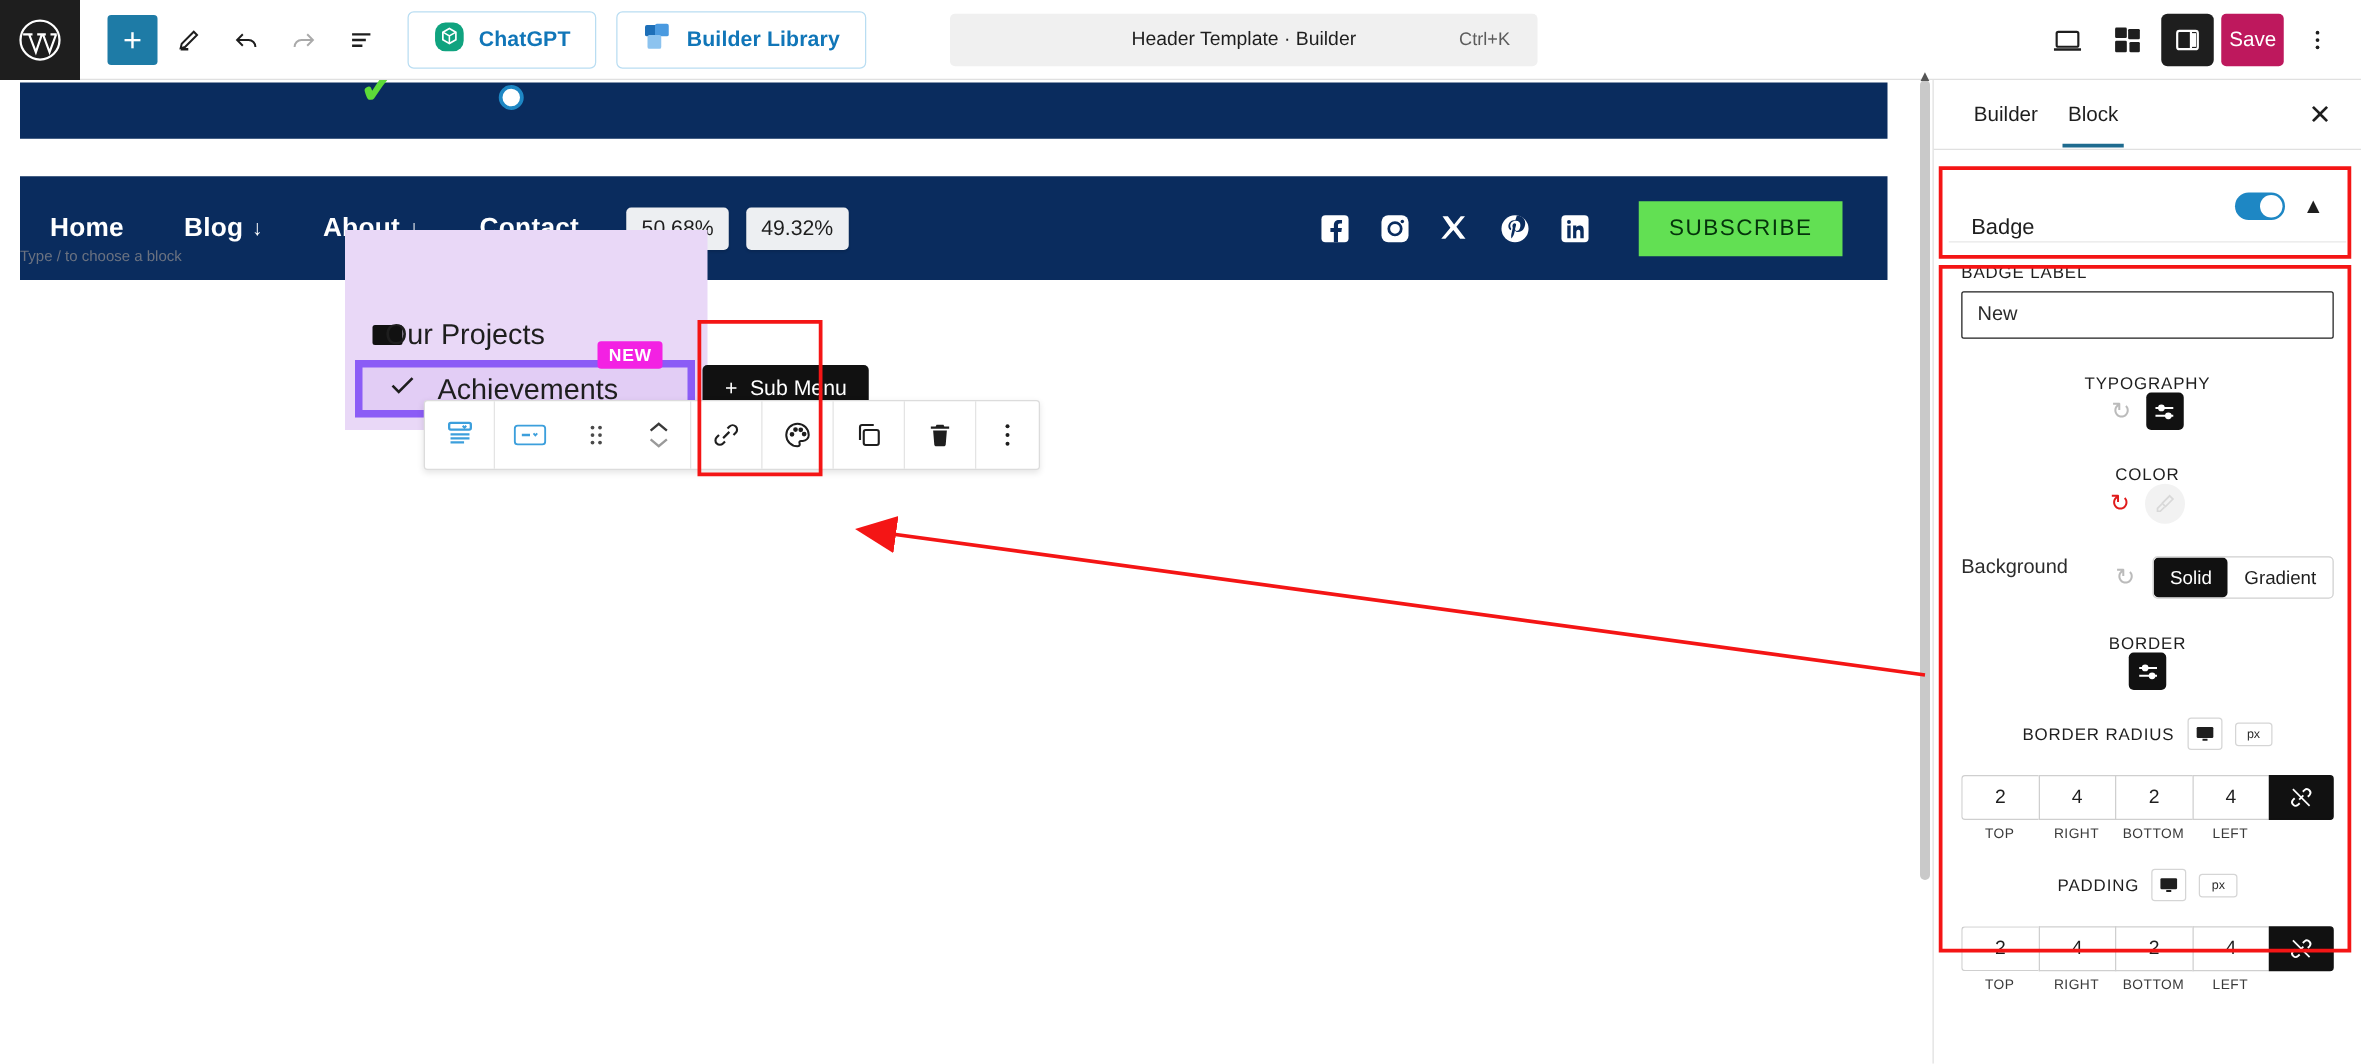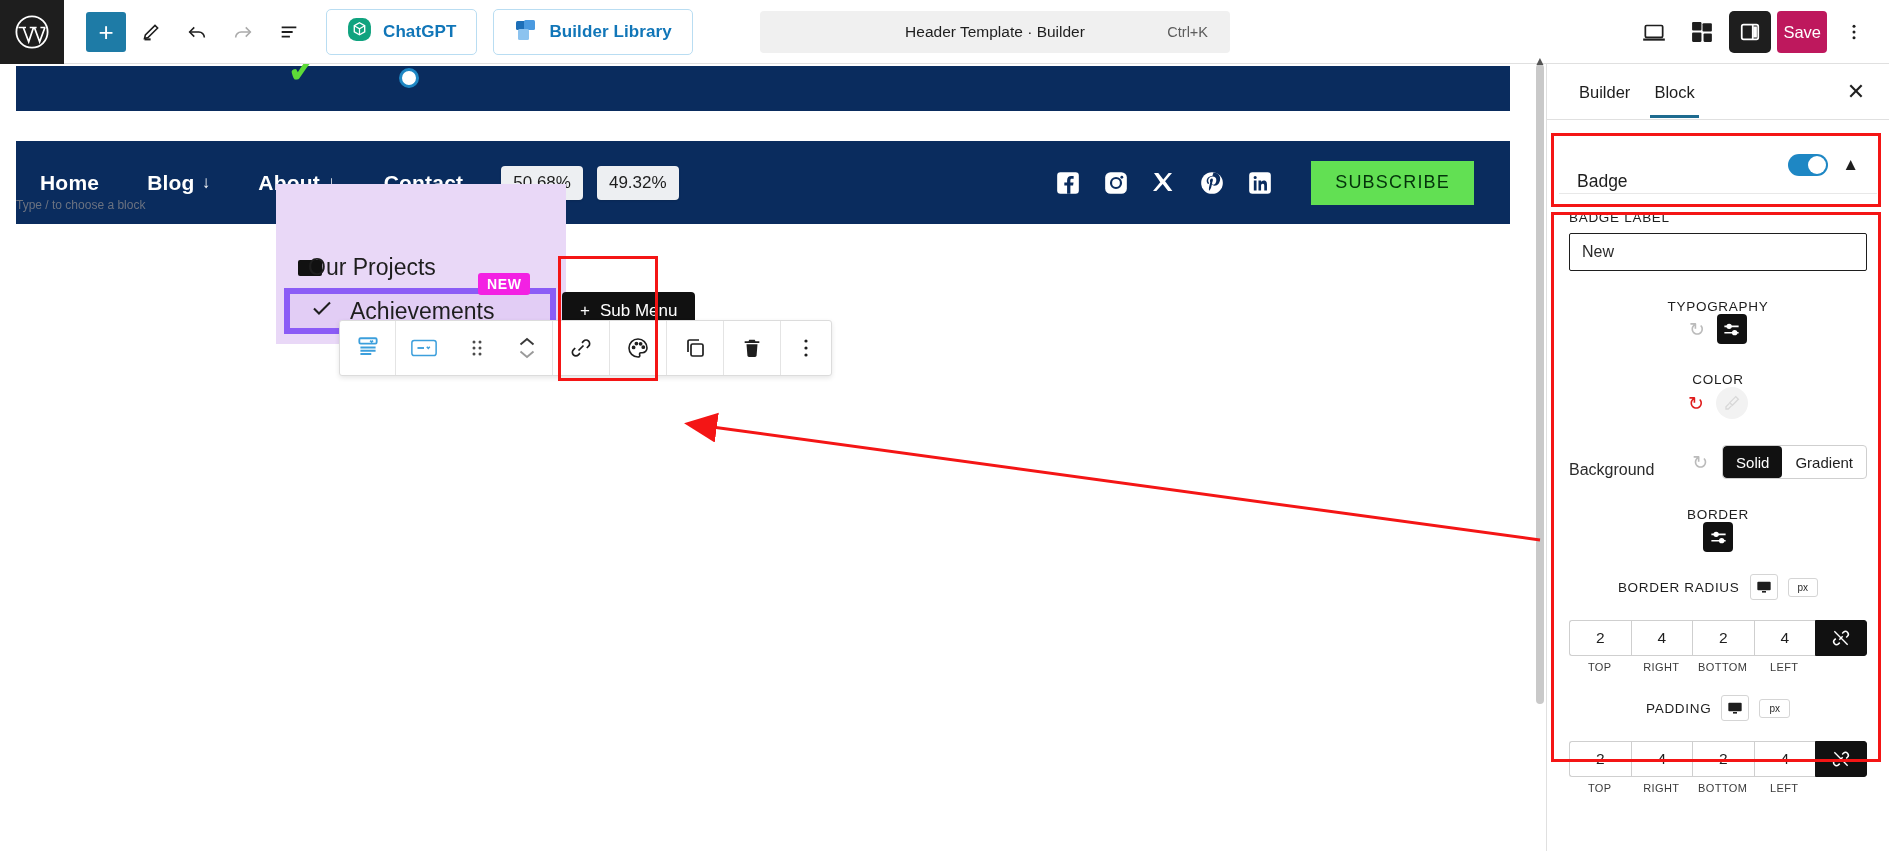--- a/index.html
+++ b/index.html
@@ -241,7 +241,7 @@
   }
 
   .bg-row {
-    display: flex; align-items: flex-end; justify-content: space-between;
+    display: flex; align-items: flex-start; justify-content: space-between;
     margin-top: 26px;
   }
   .bg-label { font-size: 16px; color: #2b2b2b; }

